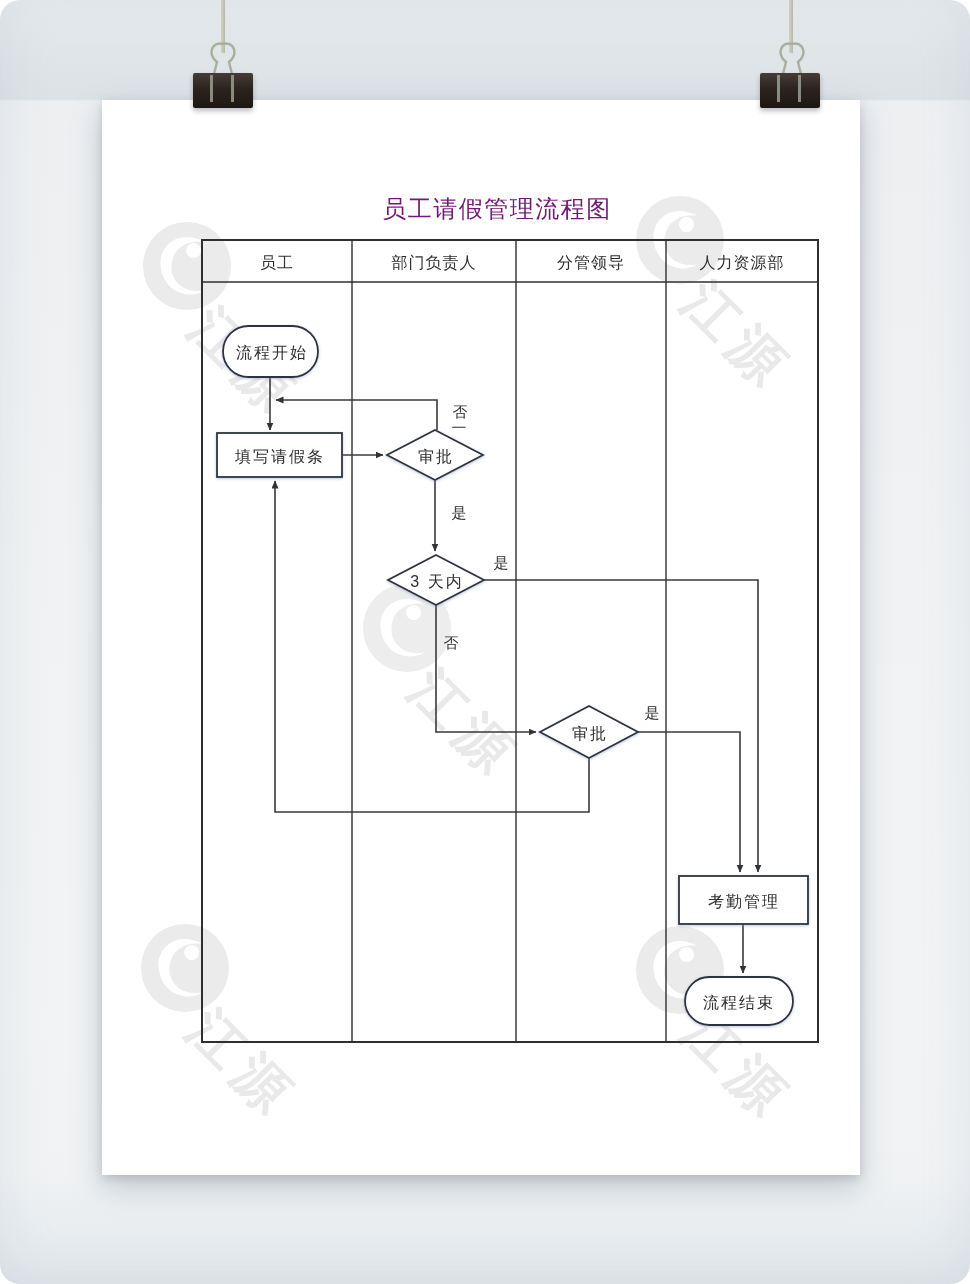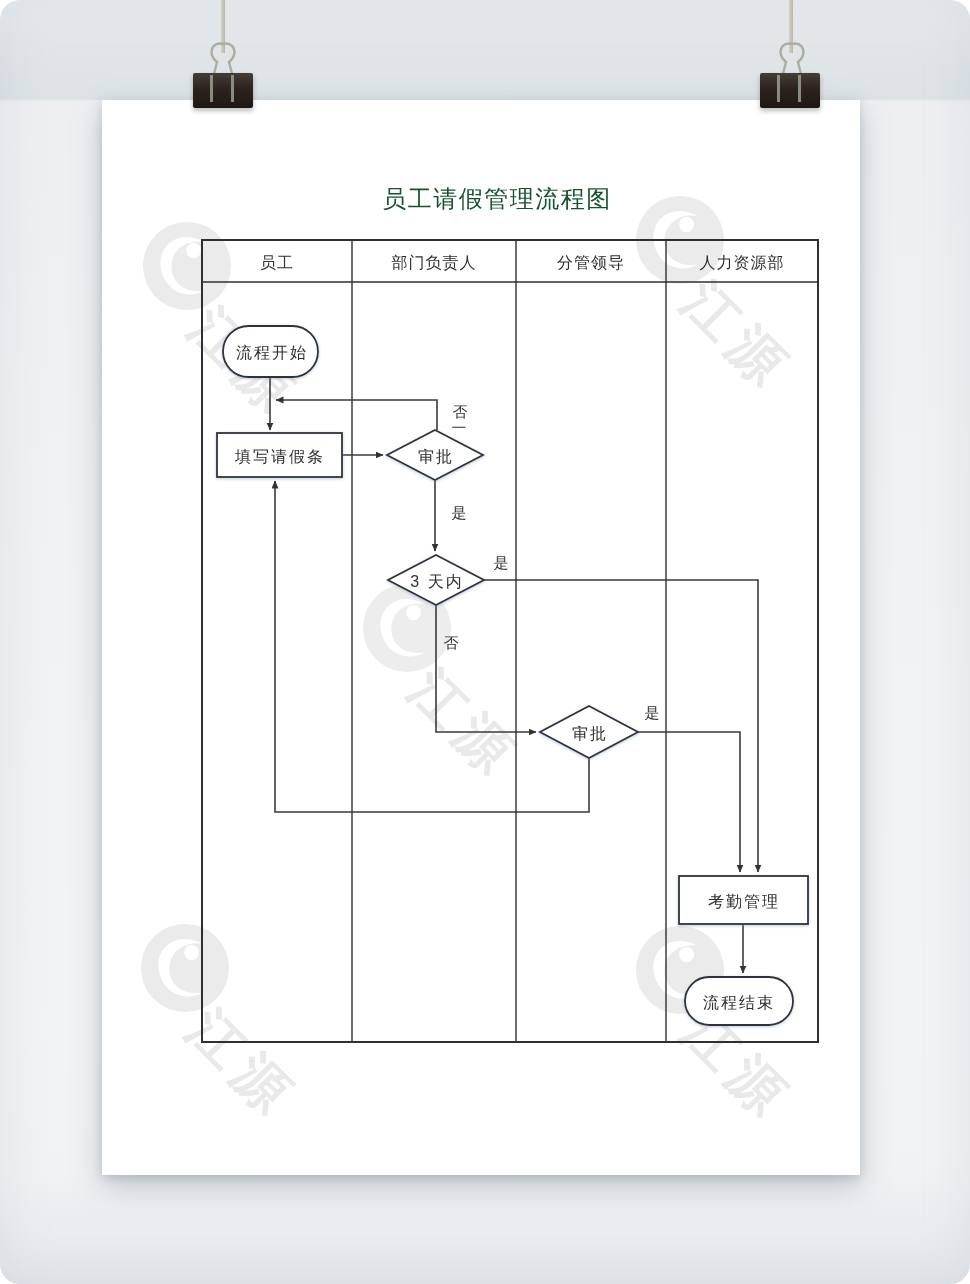--- a/index.html
+++ b/index.html
@@ -17,8 +17,8 @@
     overflow:hidden;
   }
   .title{
-    position:absolute;top:83px;left:calc(50% + 16px);transform:translateX(-50%);
-    font-size:24px;font-weight:500;letter-spacing:1.5px;color:#14532d;white-space:nowrap;font-family:Liberation Serif, serif;
+    position:absolute;top:93px;left:calc(50% + 16px);transform:translateX(-50%);
+    font-size:24px;font-weight:500;letter-spacing:1.5px;color:#701a75;white-space:nowrap;font-family:Liberation Serif, serif;
   }
   .flow{position:absolute;left:0;top:0;width:758px;height:1075px;}
   

